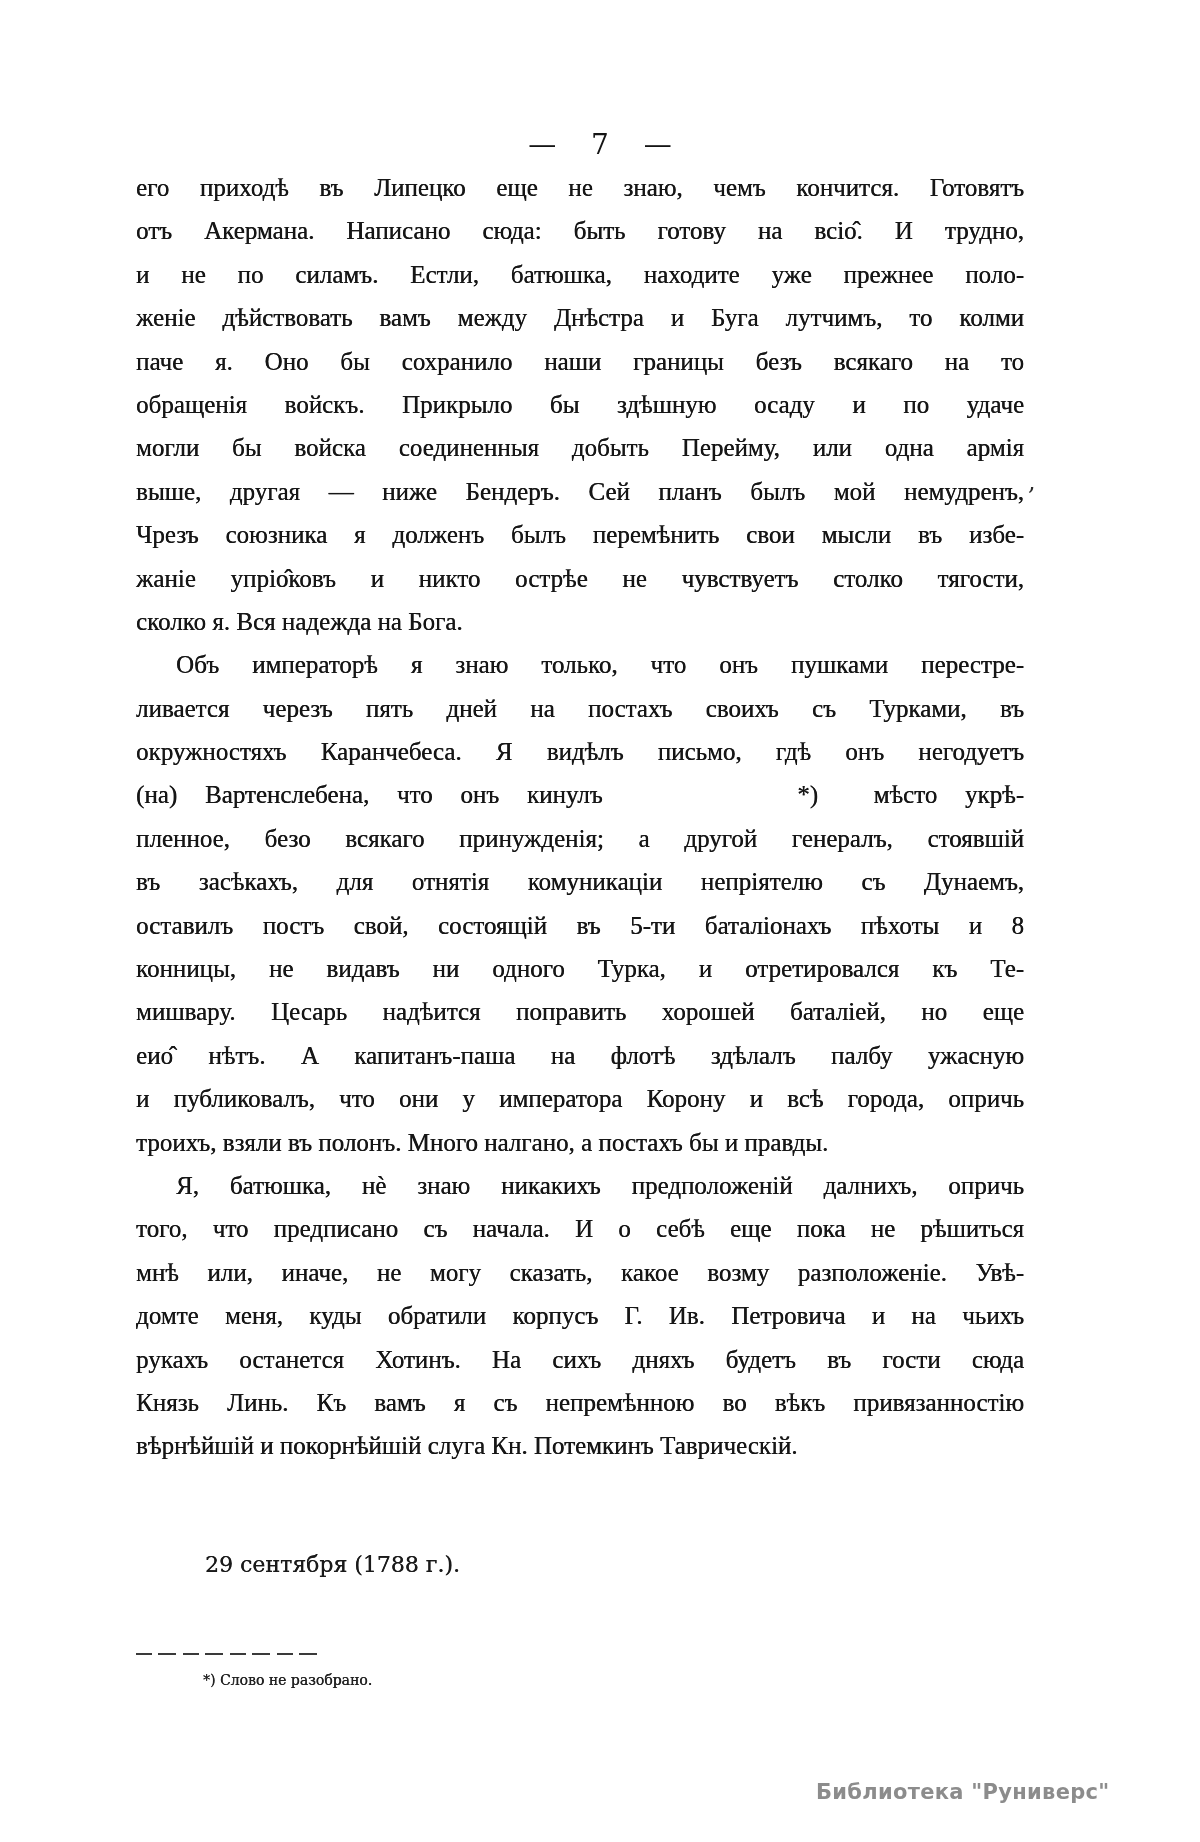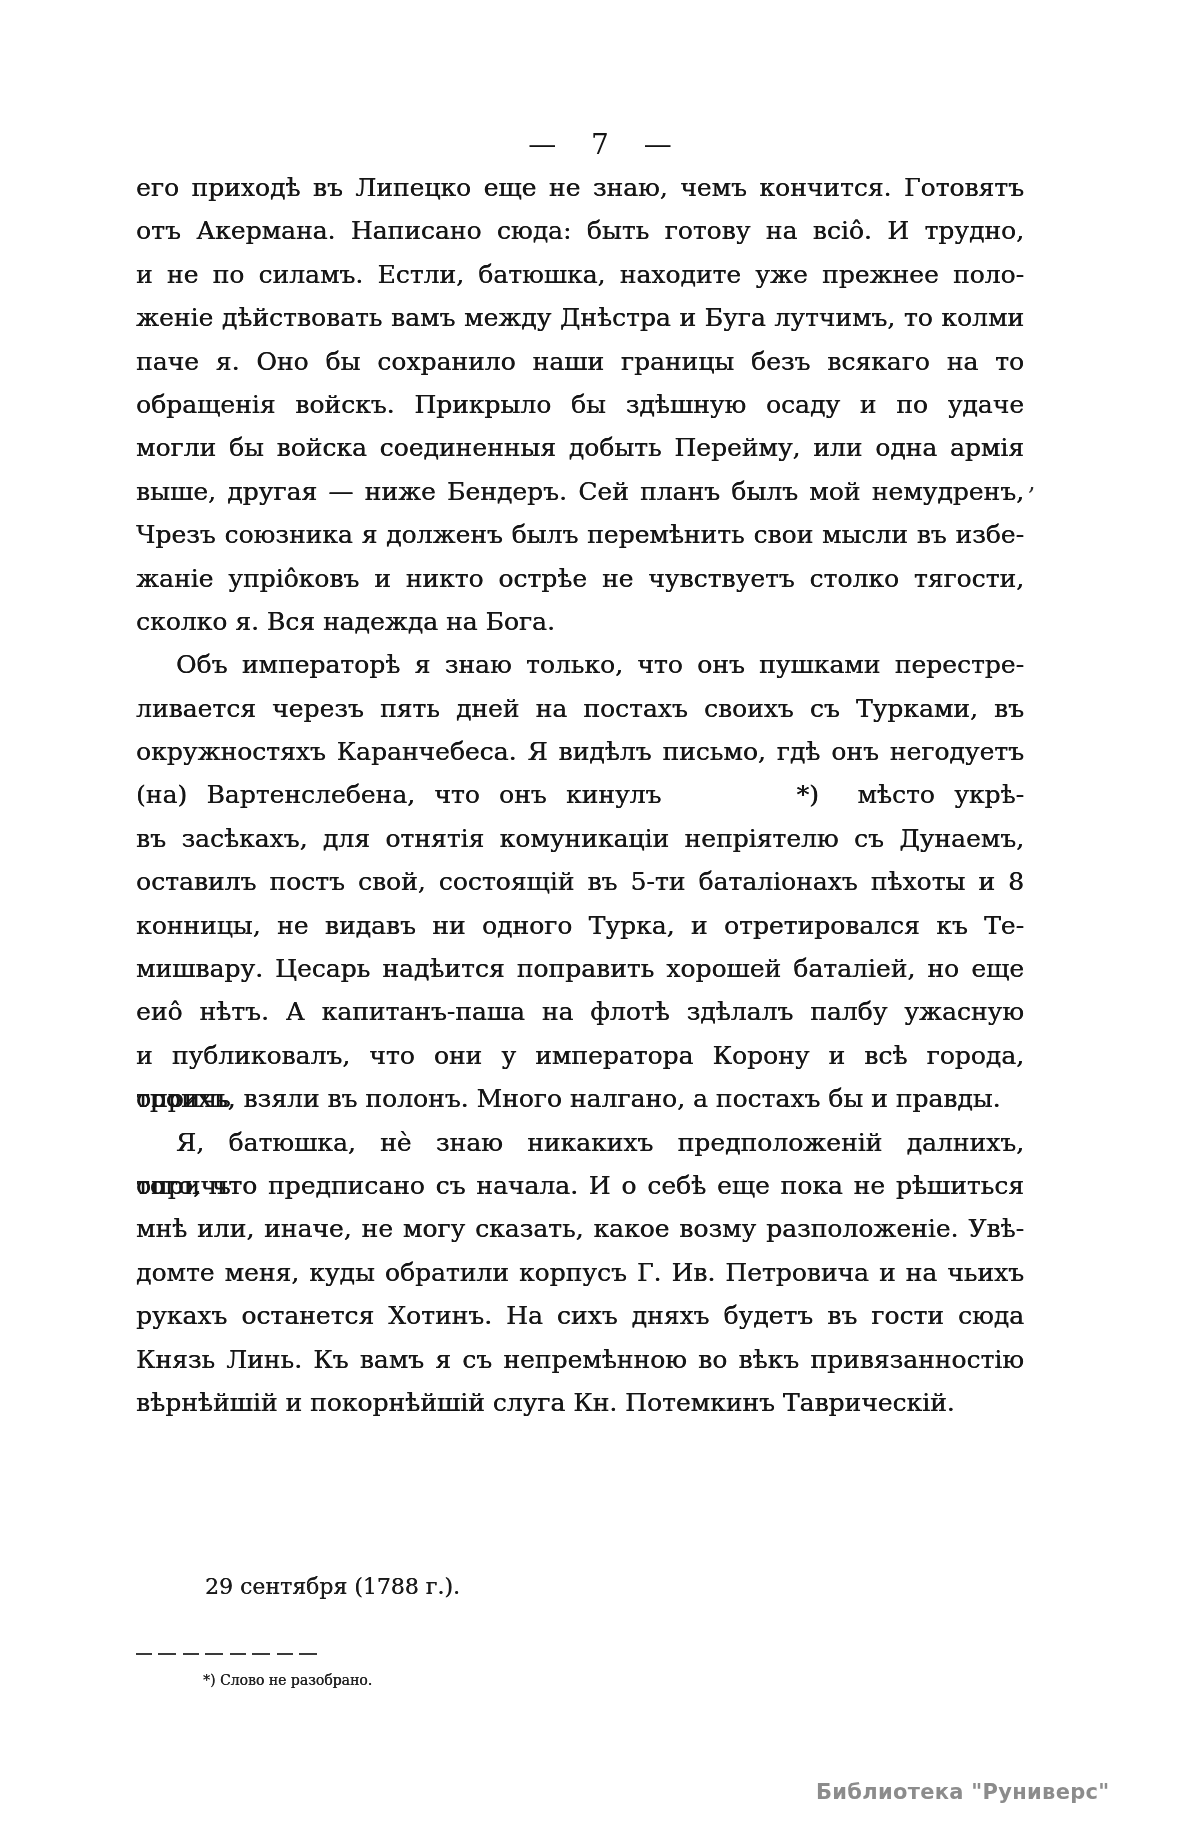--- a/index.html
+++ b/index.html
@@ -41,6 +41,7 @@
     white-space: normal;
     height: 43.4px;
     overflow: visible;
+    font-family: Liberation Serif, serif;
   }
   .line.para-end {
     text-align-last: left;

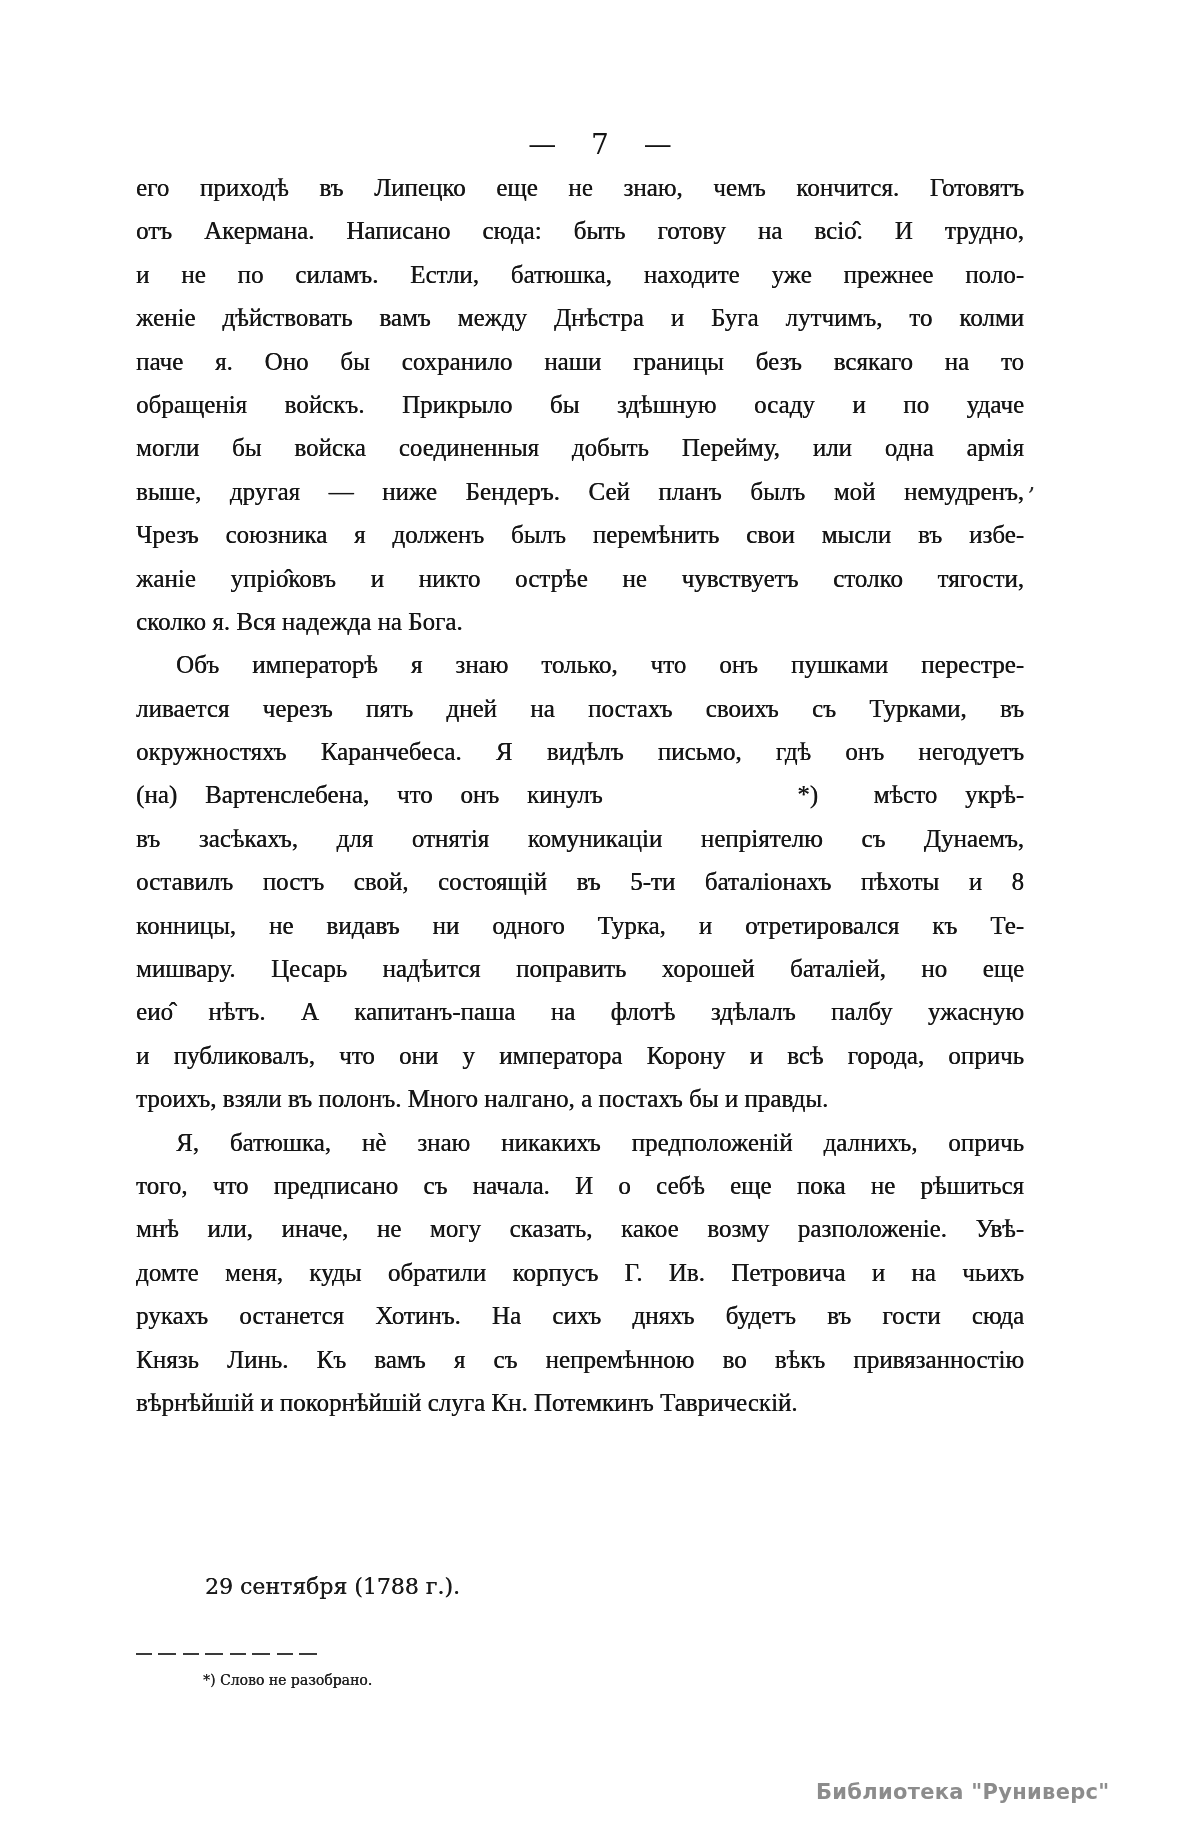--- a/index.html
+++ b/index.html
@@ -119,6 +119,7 @@
     <div class="line">ливается черезъ пять дней на постахъ своихъ съ Турками, въ</div>
     <div class="line">окружностяхъ Каранчебеса. Я видѣлъ письмо, гдѣ онъ негодуетъ</div>
     <div class="line">(на) Вартенслебена, что онъ кинулъ &nbsp;&nbsp;&nbsp;&nbsp;&nbsp; *) &nbsp;мѣсто укрѣ-</div>
+    <div class="line">пленное, безо всякаго принужденія; а другой генералъ, стоявшій</div>
     <div class="line">въ засѣкахъ, для отнятія комуникаціи непріятелю съ Дунаемъ,</div>
     <div class="line">оставилъ постъ свой, состоящій въ 5-ти баталіонахъ пѣхоты и 8</div>
     <div class="line">конницы, не видавъ ни одного Турка, и отретировался къ Те-</div>

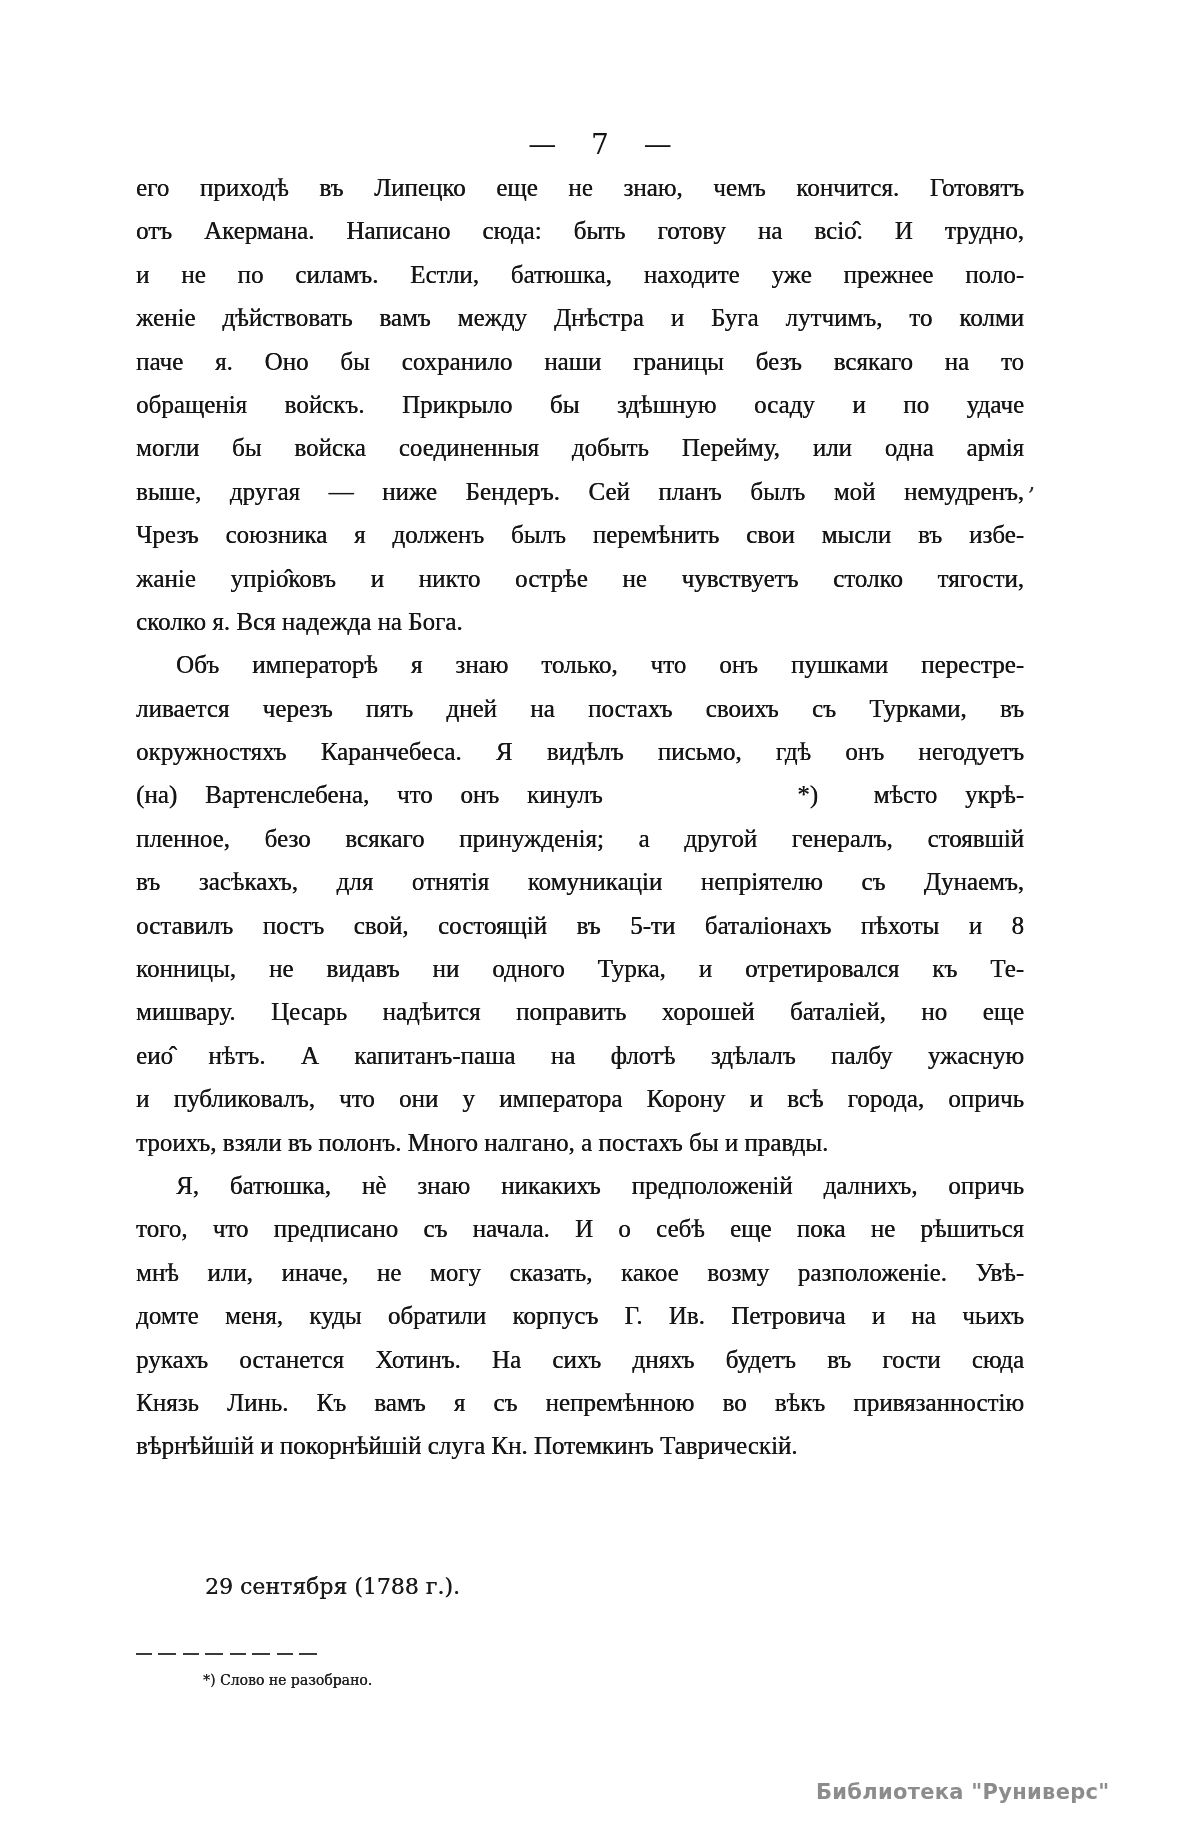--- a/index.html
+++ b/index.html
@@ -56,7 +56,6 @@
     font-size: 22px;
     color: #1a1a1a;
     text-shadow: 0.3px 0 0 #1a1a1a;
-    margin-top: 22px;
   }
   .footnote-rule {
     position: absolute;

